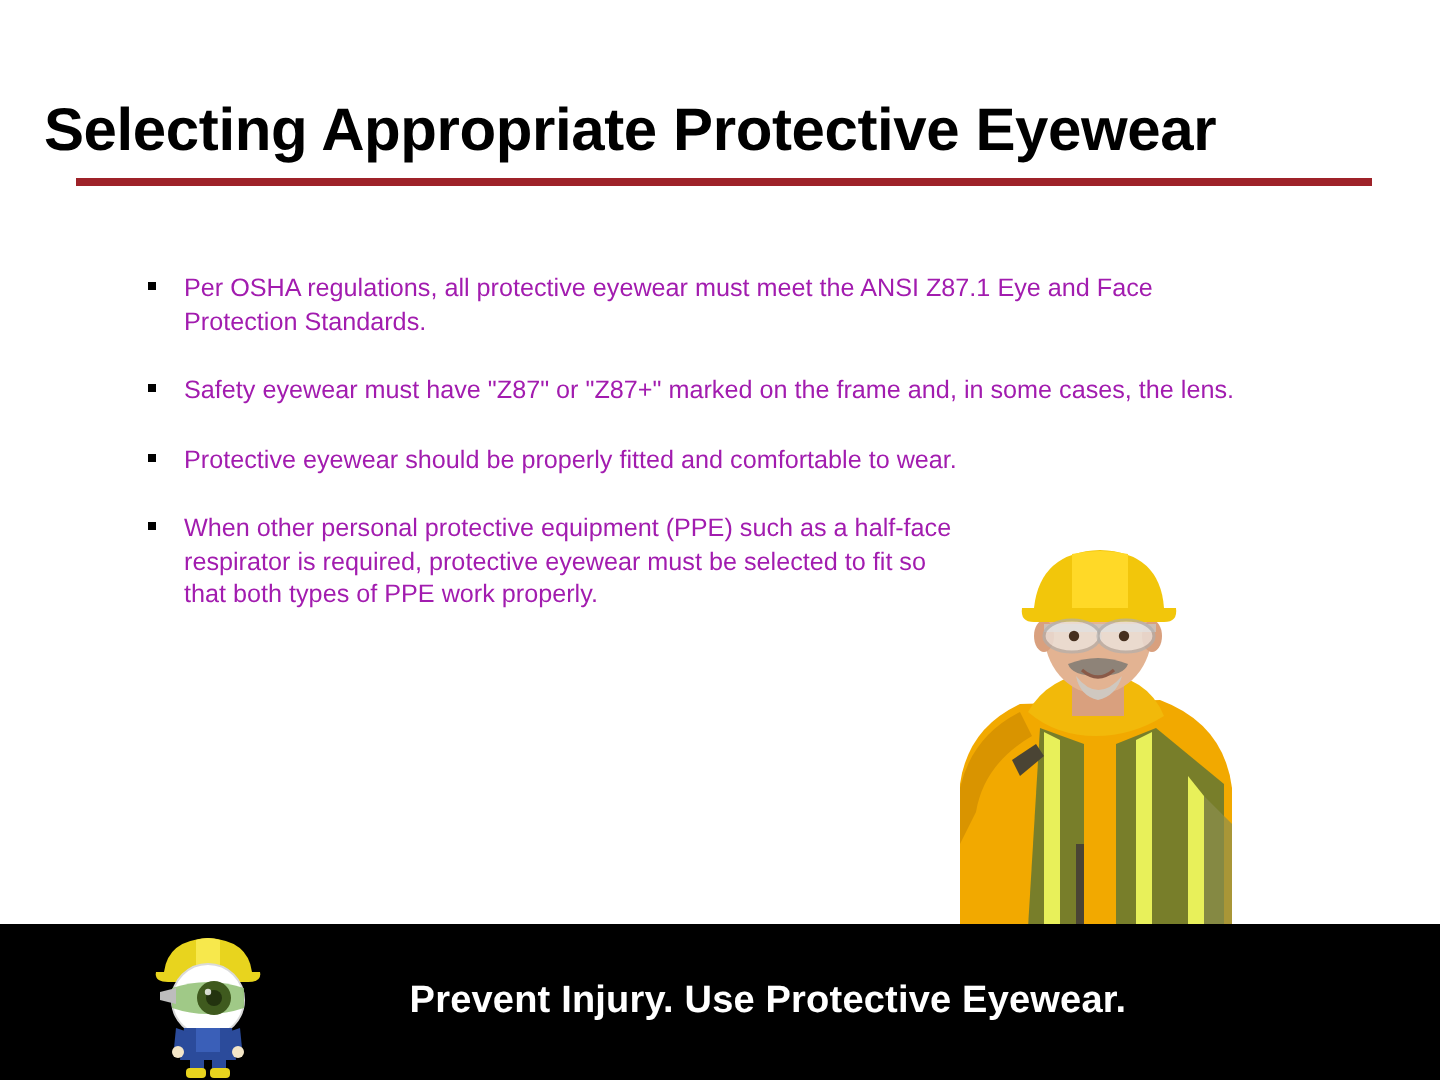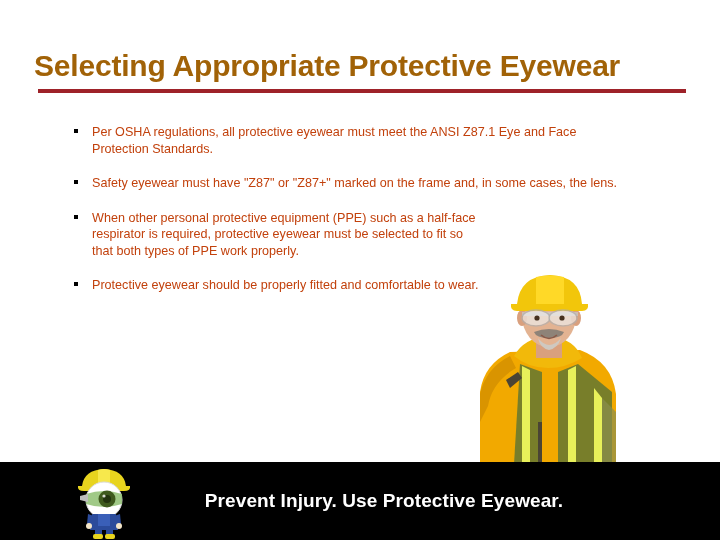--- a/index.html
+++ b/index.html
@@ -22,12 +22,12 @@
   
   #slide-title {
     position: absolute;
-    left: 34px;
+    left: 22px;
     top: 50px;
     width: 650px;
     font-size: 30px;
     font-weight: bold;
-    color: #a16207;
+    color: #000000;
     letter-spacing: -0.2px;
     line-height: 1.05;
     white-space: nowrap;

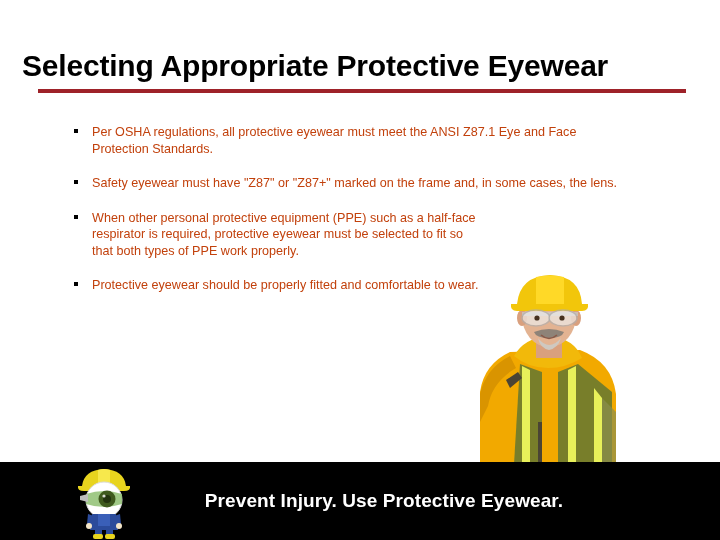--- a/index.html
+++ b/index.html
@@ -57,7 +57,8 @@
     margin-bottom: 18px;
     font-size: 12.6px;
     line-height: 16.5px;
-    color: #c2410c;
+    color: #a21caf;
+    margin-top: 12px;
   }
   .bullet-item:last-child { margin-bottom: 0; }
   .bullet-marker {

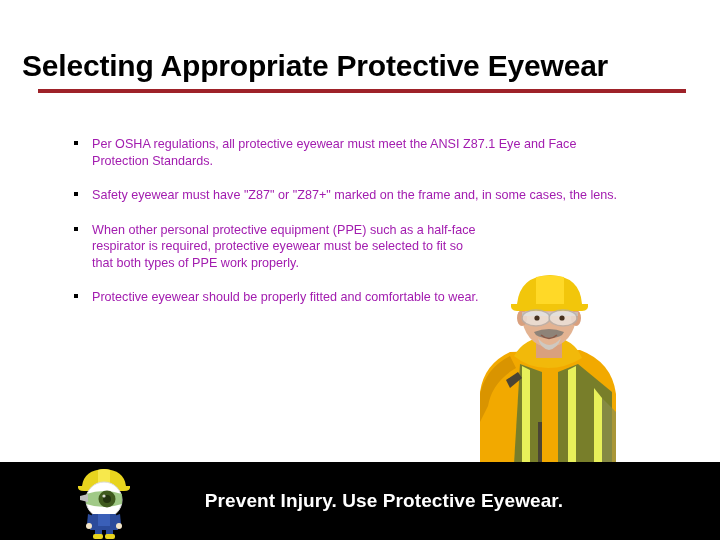--- a/index.html
+++ b/index.html
@@ -130,13 +130,13 @@
       <span class="bullet-marker"></span>
       <span class="bullet-text">Safety eyewear must have "Z87" or "Z87+" marked on the frame and, in some cases, the lens.</span>
     </li>
+    <li class="bullet-item">
+      <span class="bullet-marker"></span>
+      <span class="bullet-text">Protective eyewear should be properly fitted and comfortable to wear.</span>
+    </li>
     <li class="bullet-item narrow">
       <span class="bullet-marker"></span>
       <span class="bullet-text">When other personal protective equipment (PPE) such as a half-face respirator is required, protective eyewear must be selected to fit so that both types of PPE work properly.</span>
-    </li>
-    <li class="bullet-item">
-      <span class="bullet-marker"></span>
-      <span class="bullet-text">Protective eyewear should be properly fitted and comfortable to wear.</span>
     </li>
   </ul>
 

